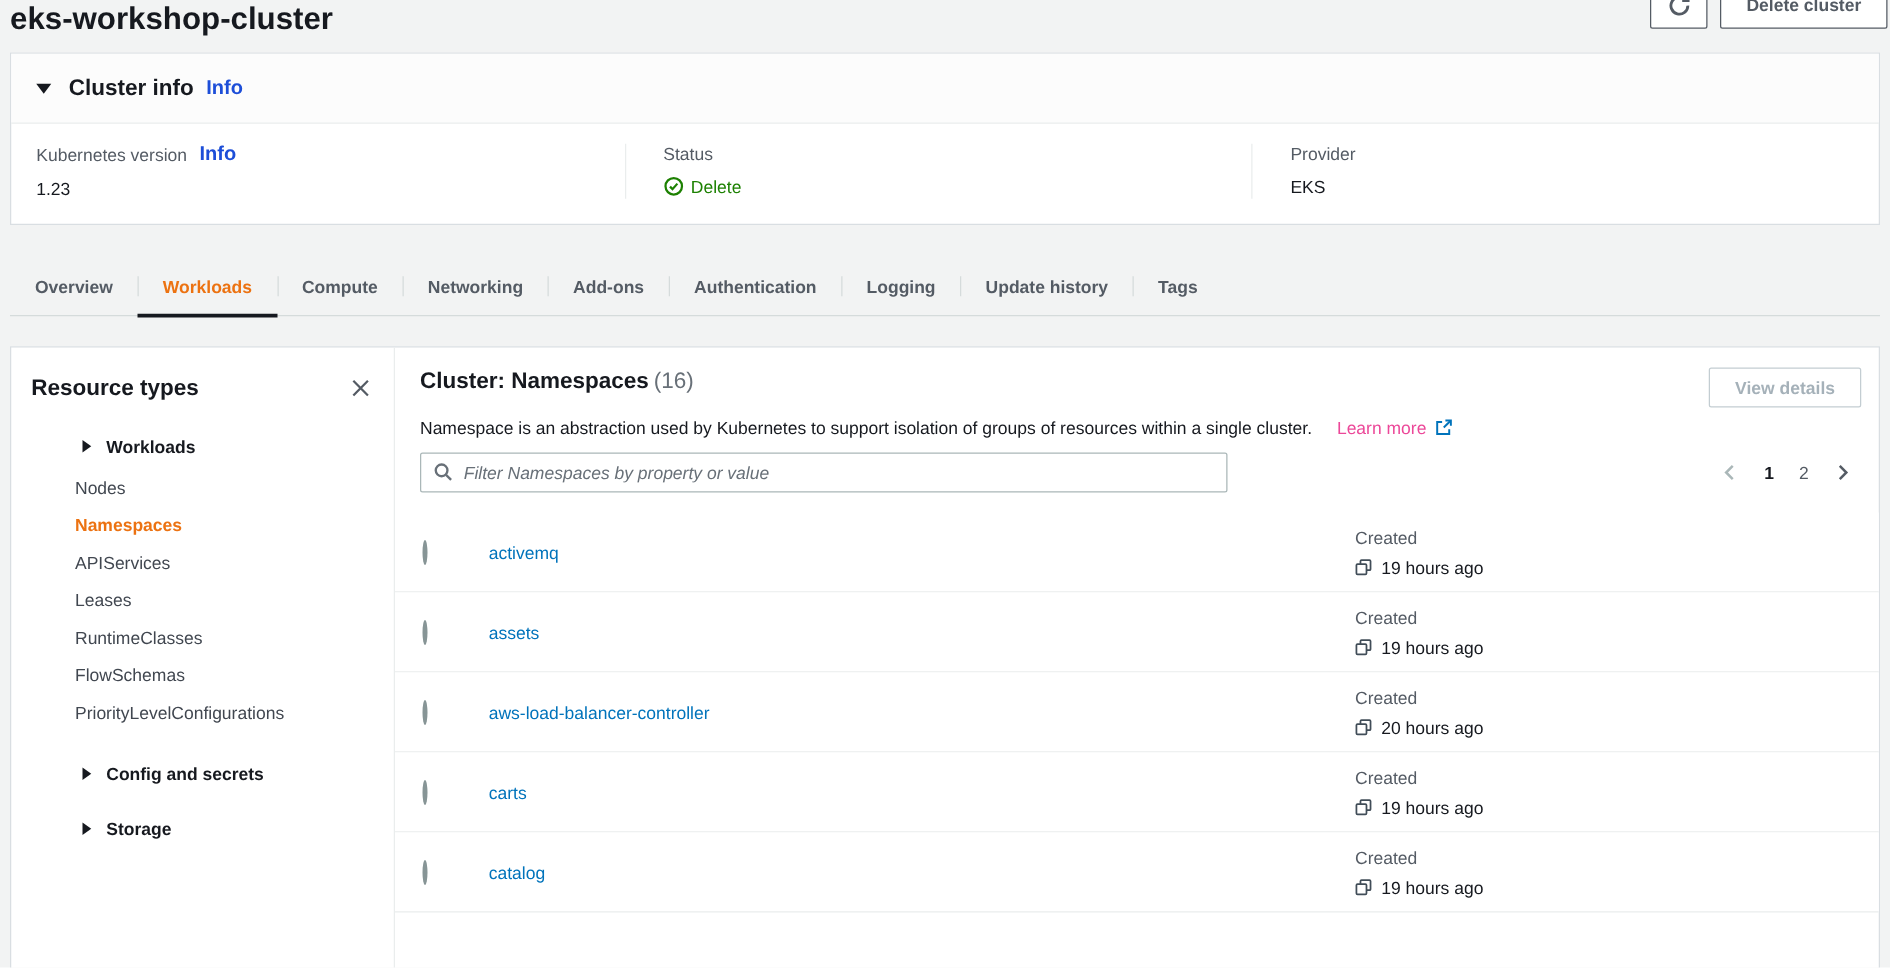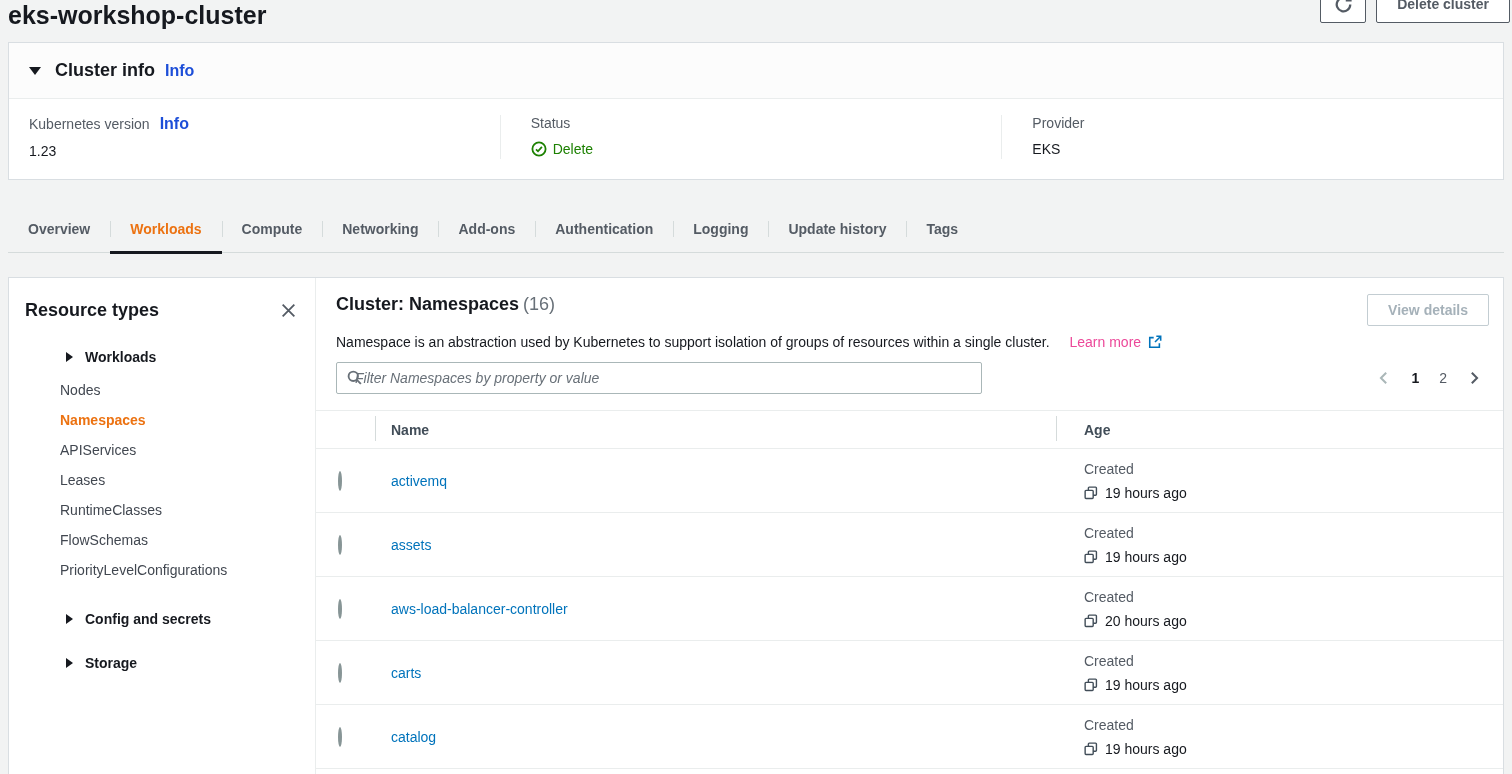--- a/index.html
+++ b/index.html
@@ -82,7 +82,7 @@
   }
   .filter-box input {
     width: 100%; height: 100%; border: 1px solid #aab7b8; border-radius: 2px;
-    padding: 0 10px 0 18px; font-size: 14px; font-style: italic; color: #16191f;
+    padding: 0 10px 0 34px; font-size: 14px; font-style: italic; color: #16191f;
     font-family: "Liberation Sans", sans-serif; outline: none; background: #fff;
   }
   .filter-box input::placeholder { color: #687078; font-style: italic; }

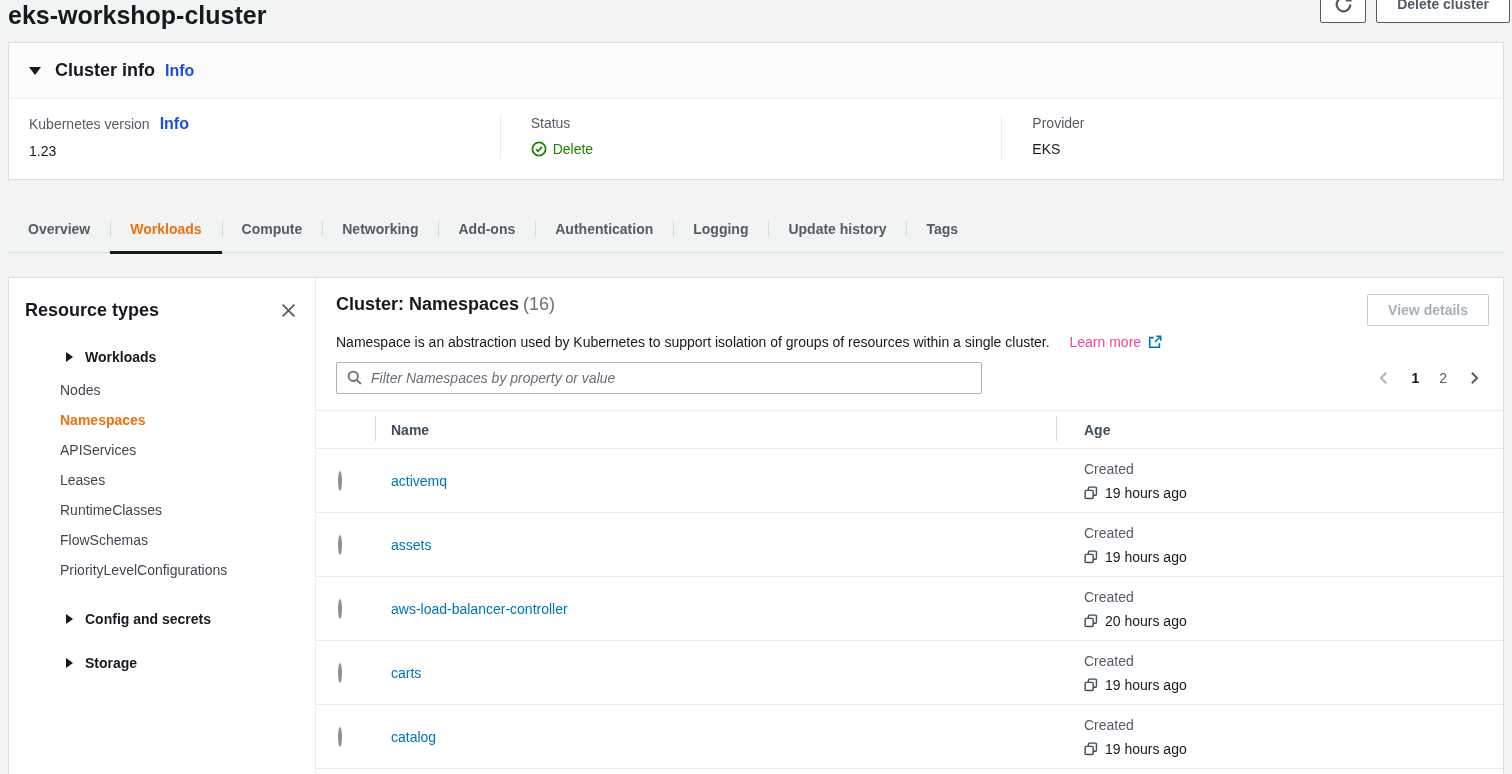--- a/index.html
+++ b/index.html
@@ -263,11 +263,6 @@
     </div>
 
     <div class="table">
-      <div class="thead">
-        <div class="col-sel"></div>
-        <div class="col-name">Name</div>
-        <div class="col-age">Age</div>
-      </div>
 
       <div class="trow">
         <div class="col-sel"><span class="radio"></span></div>

